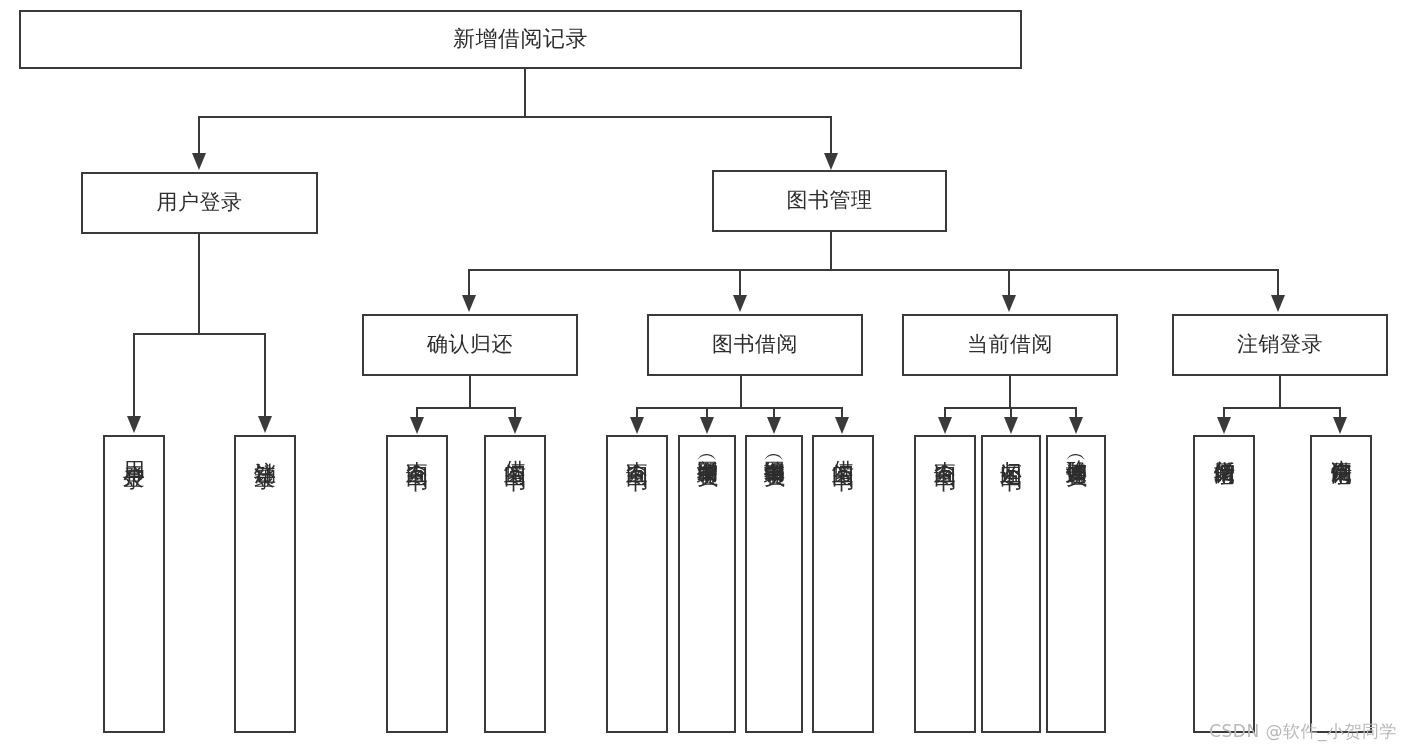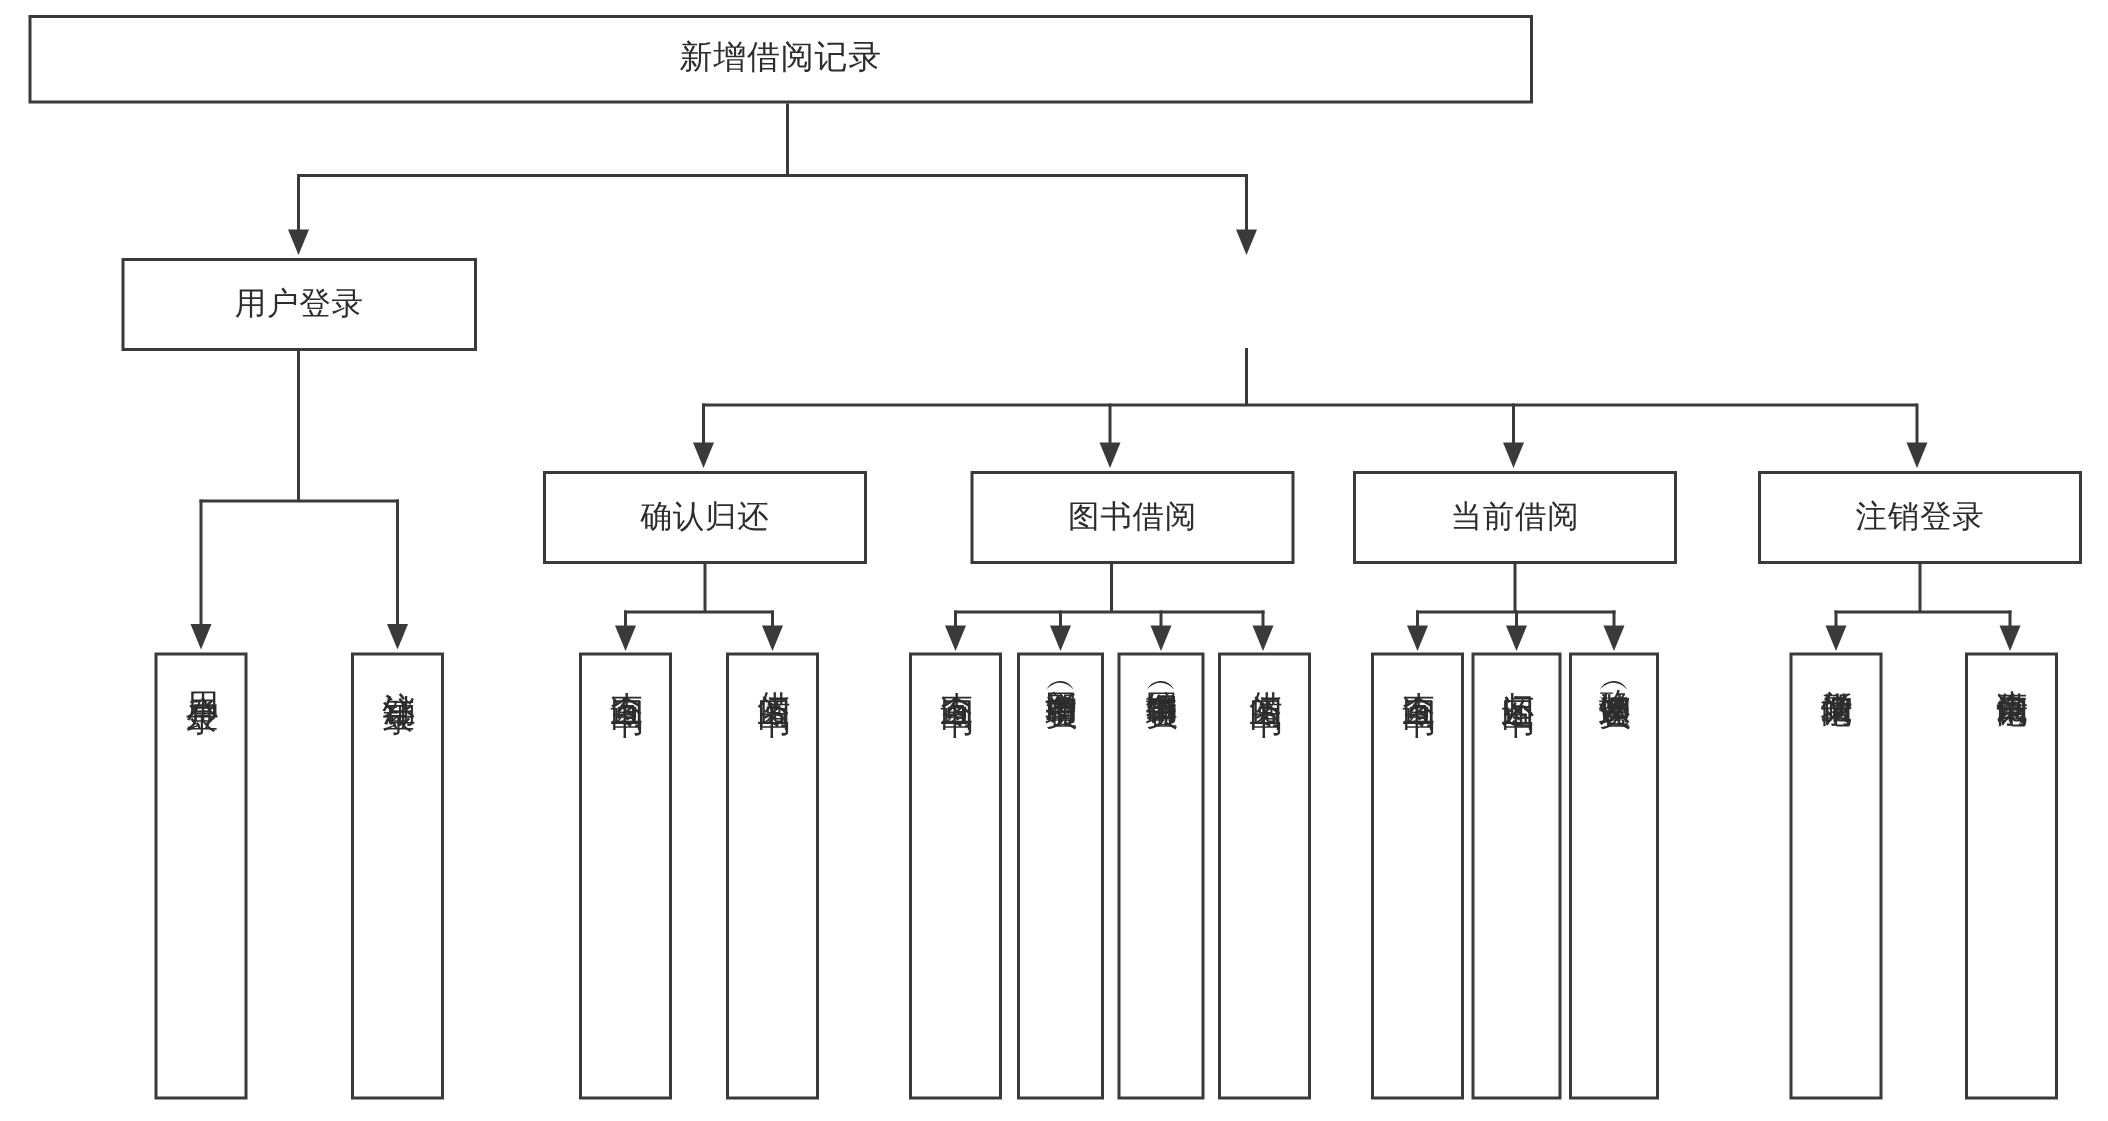--- a/index.html
+++ b/index.html
@@ -100,6 +100,9 @@
   <div class="node h" style="left:81px;top:172px;width:237px;height:62px;">
     <span class="lbl">用户登录</span>
   </div>
+  <div class="node h" style="left:712px;top:170px;width:235px;height:62px;">
+    <span class="lbl">图书管理</span>
+  </div>
 
   <div class="edge v" style="left:198px;top:234px;width:2px;height:100px;"></div>
   <div class="edge h" style="left:133px;top:333px;width:133px;height:2px;"></div>

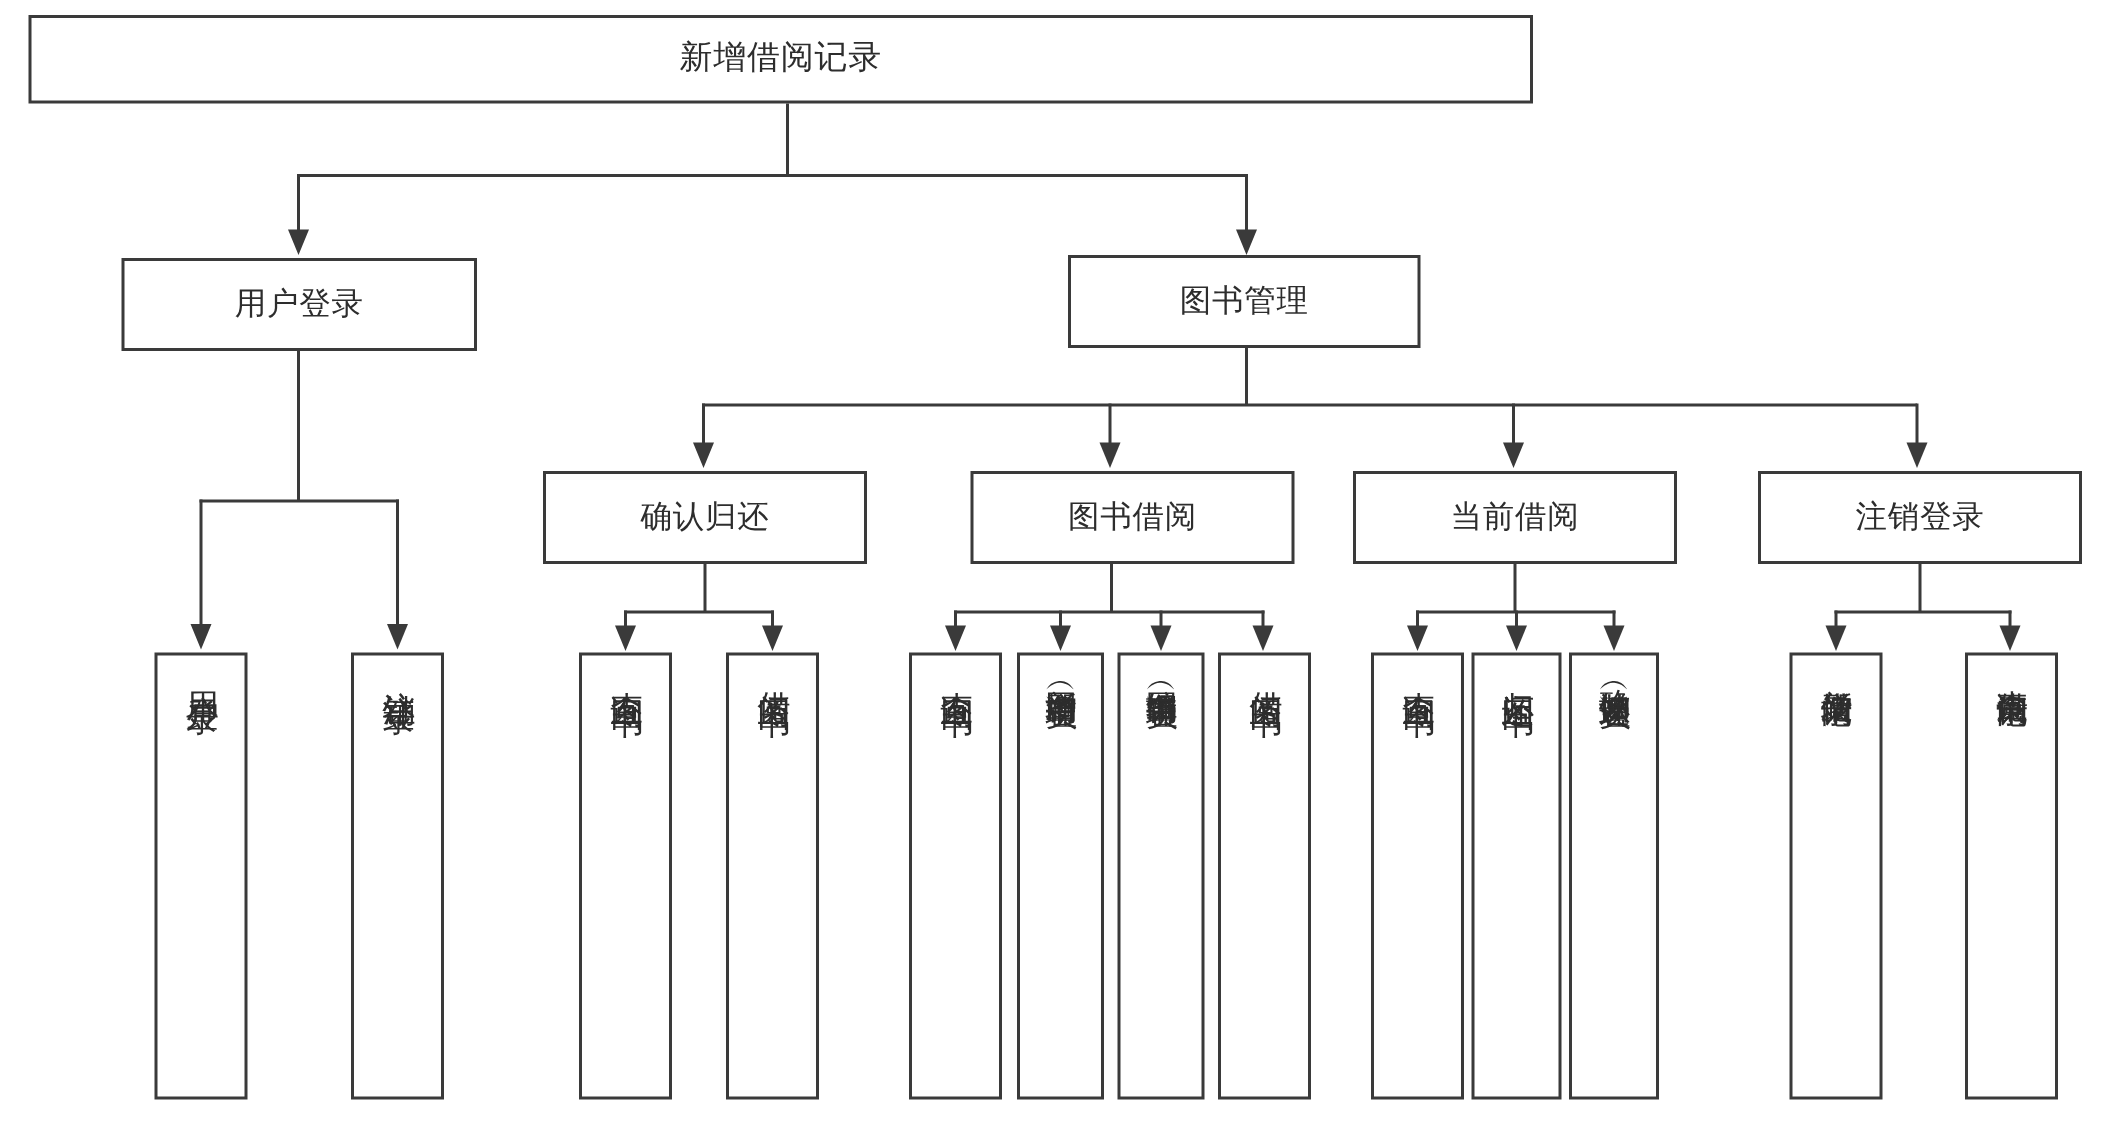--- a/index.html
+++ b/index.html
@@ -213,6 +213,7 @@
     <span class="lbl">查询借阅记录</span>
   </div>
 
+  <div id="watermark">CSDN @软件_小贺同学</div>
 
 </div>
 

